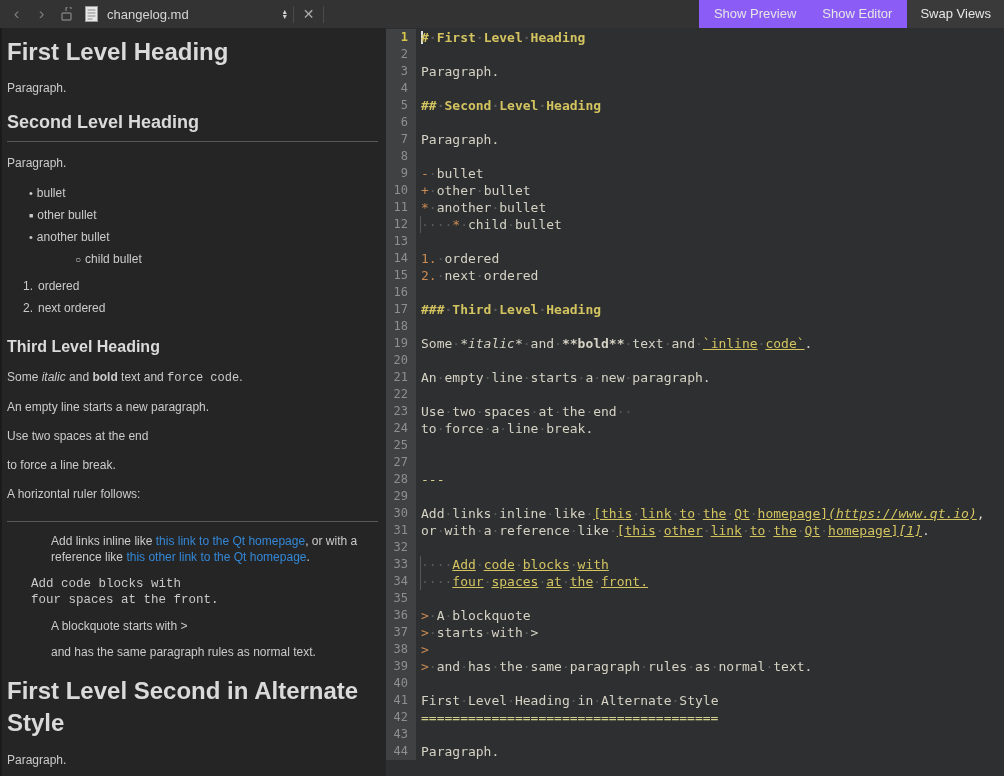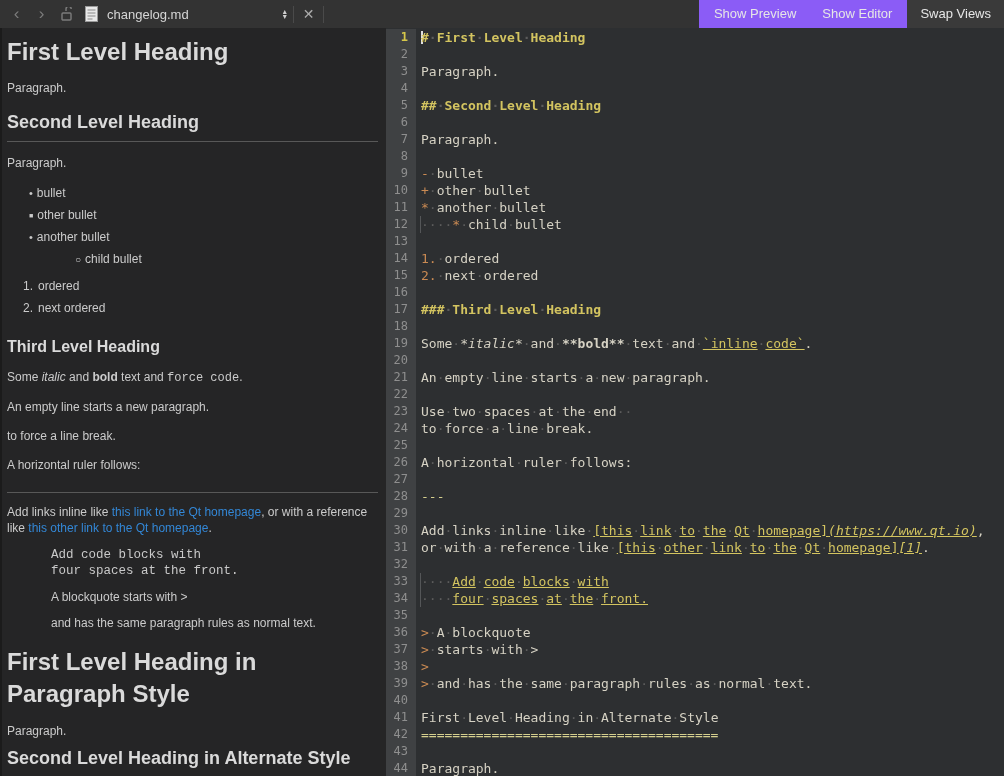--- a/index.html
+++ b/index.html
@@ -146,6 +146,7 @@
       <span>Some </span><span class="pv-em">italic</span><span> and </span><span class="pv-strong">bold</span><span> text and </span><span class="pv-code">force code</span><span>.</span>
     </p>
     <p class="pv-p">An empty line starts a new paragraph.</p>
+    <p class="pv-p">Use two spaces at the end</p>
     <p class="pv-p">to force a line break.</p>
     <p class="pv-p">A horizontal ruler follows:</p>
     <hr class="pv-hr">

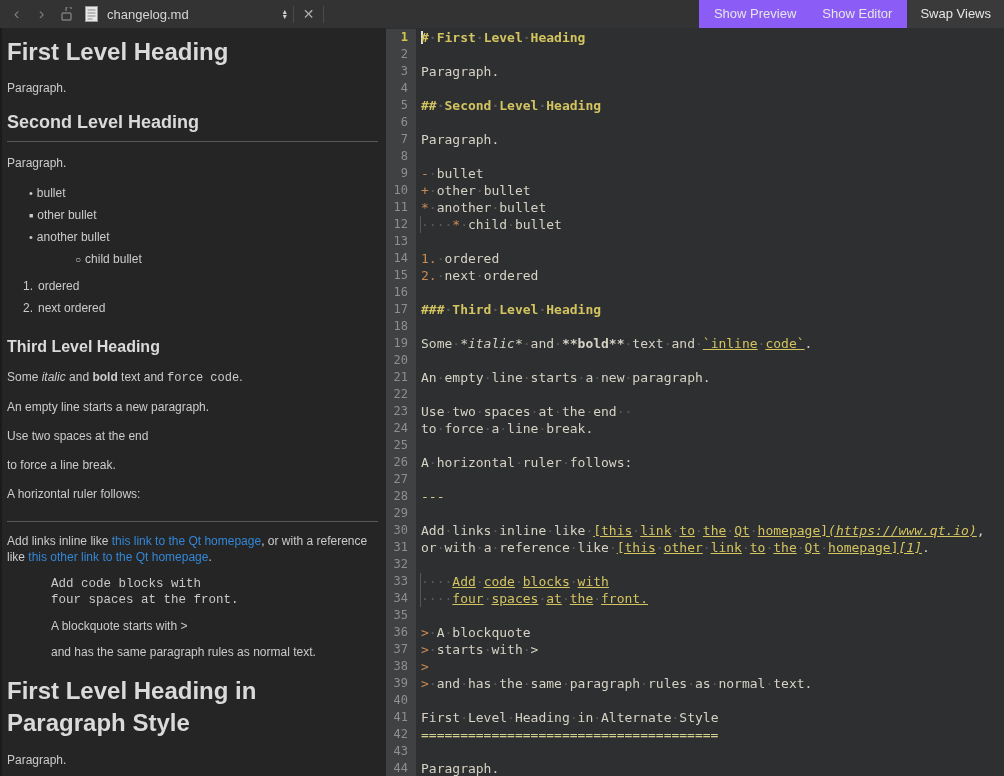--- a/index.html
+++ b/index.html
@@ -267,10 +267,6 @@
         <span class="lc"></span>
       </div>
       <div class="line">
-        <span class="ln">26</span>
-        <span class="lc"><span class="tk-t">A<span class="dot">·</span>horizontal<span class="dot">·</span>ruler<span class="dot">·</span>follows:</span></span>
-      </div>
-      <div class="line">
         <span class="ln">27</span>
         <span class="lc"></span>
       </div>

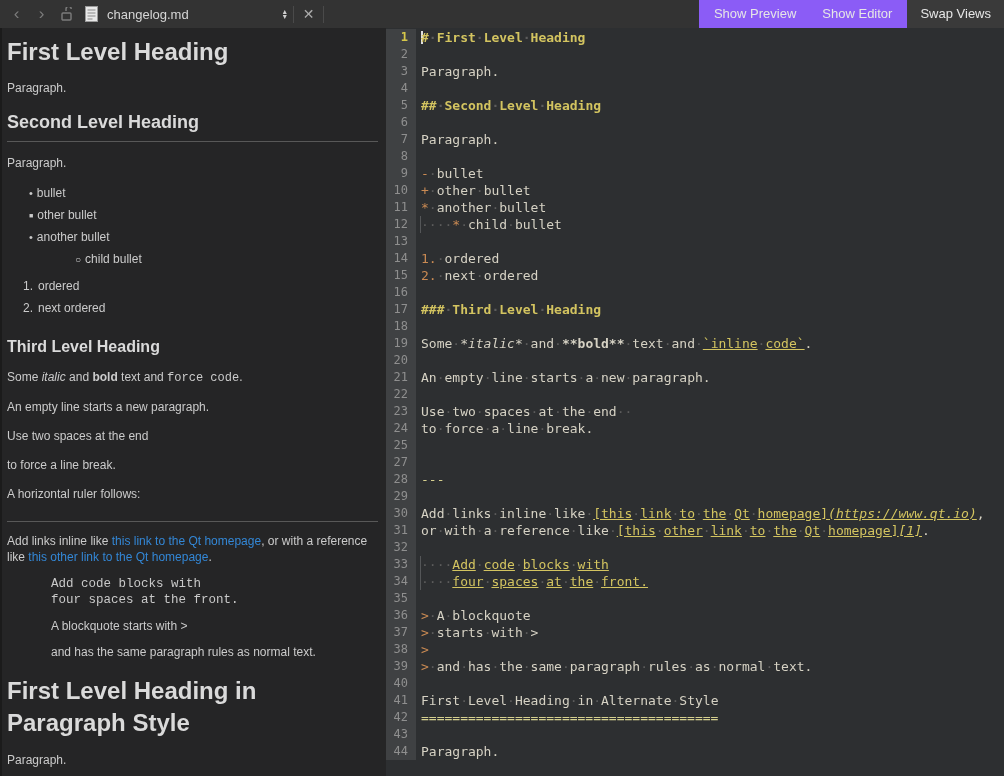--- a/index.html
+++ b/index.html
@@ -41,7 +41,7 @@
   .pv-strong{font-weight:bold;}
   .pv-code{font-family:"Liberation Mono",monospace;font-size:12px;}
   .pv-hr{border:none;border-top:1px solid #585858;margin:19px 8px 0 0;}
-  .pv-links{line-height:16px;margin-top:11px;padding-right:6px;}
+  .pv-links{line-height:16px;margin-top:11px;padding-right:6px;margin-left:44px;}
   .pv-links a{color:#3387d6;text-decoration:none;}
   .pv-codeblock{font-family:"Liberation Mono",monospace;font-size:12.5px;line-height:16px;margin:11px 0 0 44px;white-space:pre;color:#c9c9c9;}
   .pv-bq{margin-left:44px;}

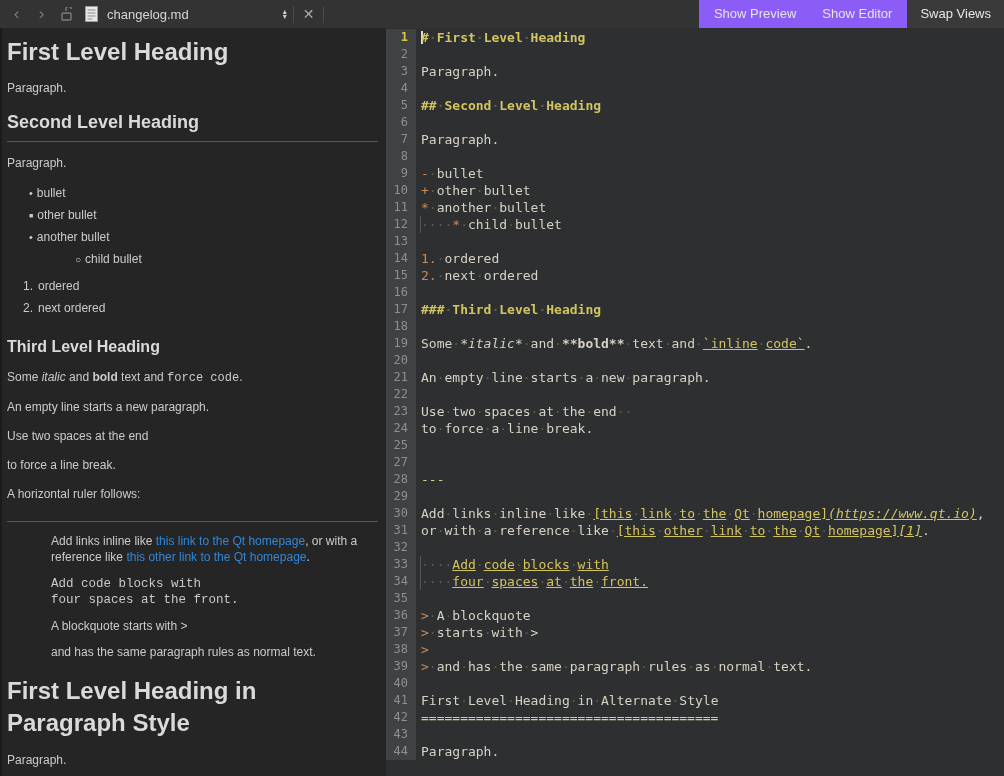--- a/index.html
+++ b/index.html
@@ -43,7 +43,7 @@
   .pv-hr{border:none;border-top:1px solid #585858;margin:19px 8px 0 0;}
   .pv-links{line-height:16px;margin-top:11px;padding-right:6px;margin-left:44px;}
   .pv-links a{color:#3387d6;text-decoration:none;}
-  .pv-codeblock{font-family:"Liberation Mono",monospace;font-size:12.5px;line-height:16px;margin:11px 0 0 44px;white-space:pre;color:#c9c9c9;}
+  .pv-codeblock{font-family:"Liberation Mono",monospace;font-size:12.5px;line-height:16px;margin:11px 0 0 24px;white-space:pre;color:#c9c9c9;}
   .pv-bq{margin-left:44px;}
   .pv-bq .pv-p{margin-top:11px;}
   .preview h1.alt{margin-top:15px;line-height:32px;}

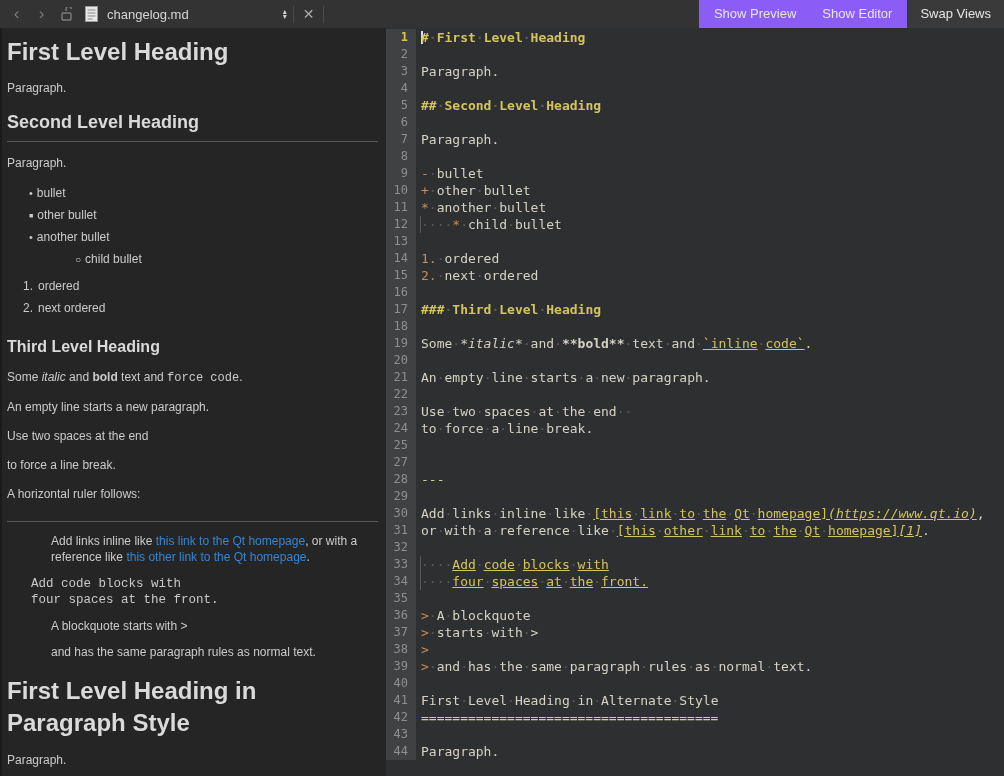--- a/index.html
+++ b/index.html
@@ -159,7 +159,7 @@
         <p class="pv-p">A blockquote starts with &gt;</p>
         <p class="pv-p">and has the same paragraph rules as normal text.</p>
       </div>
-    <h1 class="alt">First Level Heading in Paragraph Style</h1>
+    <h1 class="alt">First Level Second in Alternate Style</h1>
     <p class="pv-p">Paragraph.</p>
     <h2 class="alt">Second Level Heading in Alternate Style</h2>
 

